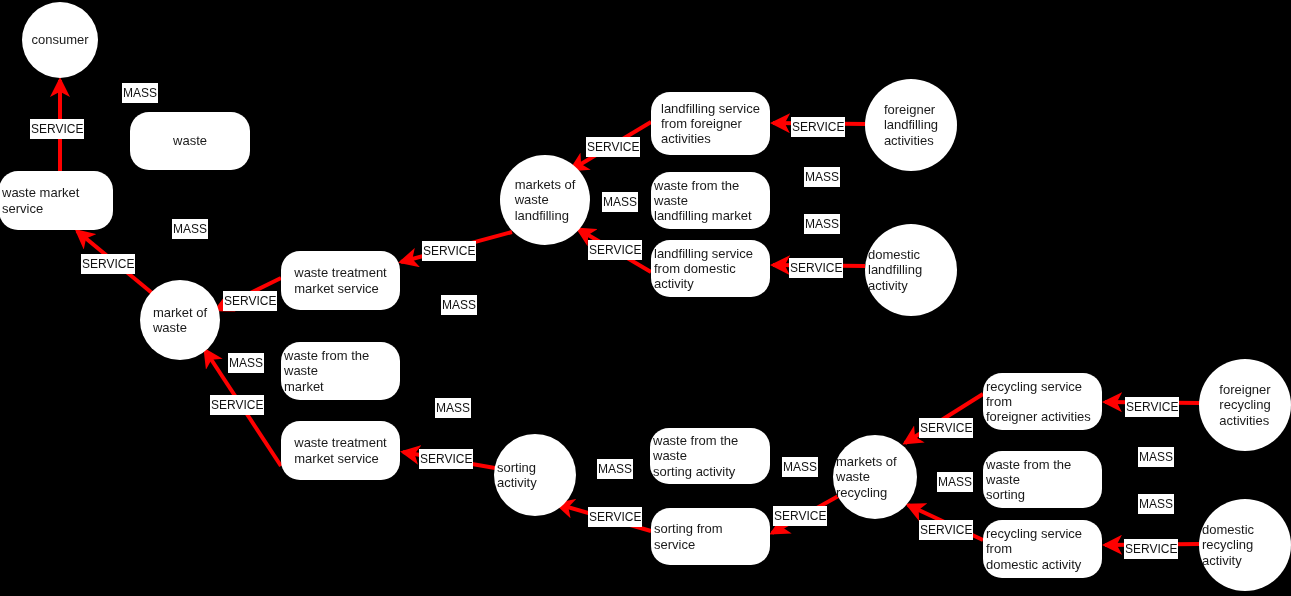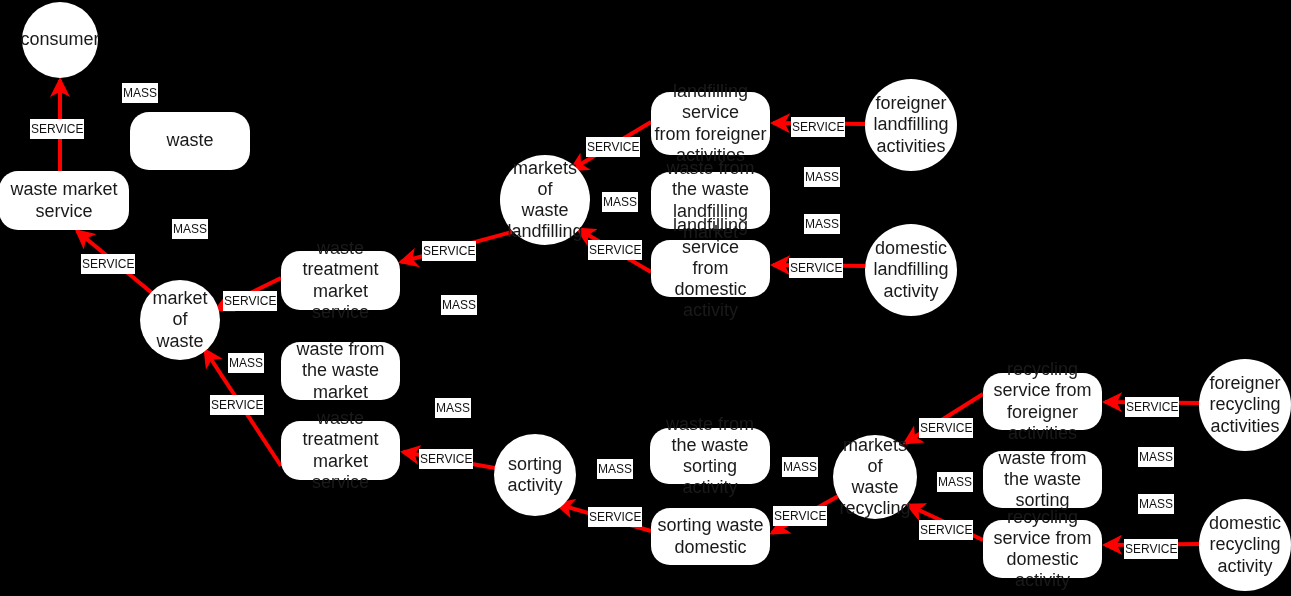--- a/index.html
+++ b/index.html
@@ -29,8 +29,8 @@
     display: flex;
     align-items: center;
     justify-content: center;
-    text-align: center;
-    font-size: 18px;
+    text-align: left;
+    font-size: 13px;
     line-height: 1.18;
     box-sizing: border-box;
     padding: 2px 3px;

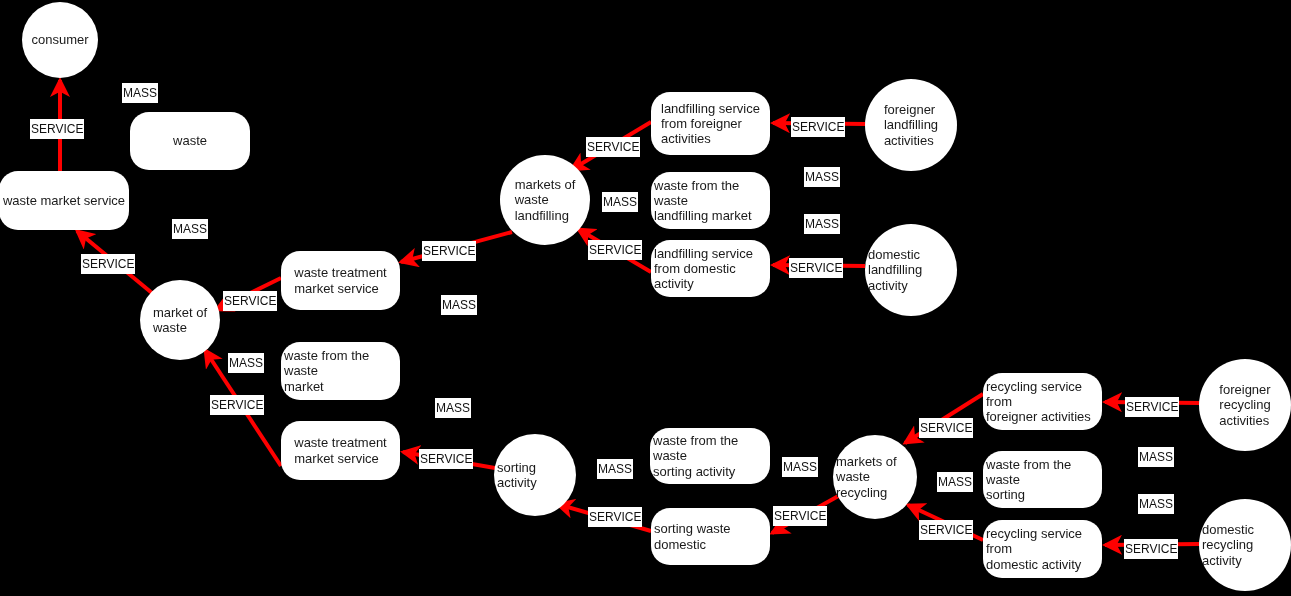--- a/index.html
+++ b/index.html
@@ -86,7 +86,7 @@
   </svg>
   <div id="nodes-layer">
       <div class="node circle" style="left: 22px; top: 2px; width: 76px; height: 76px; background: rgb(255, 255, 255); color: rgb(26, 26, 26);">consumer</div>
-      <div class="node box" style="left: -1px; top: 171px; width: 130px; height: 59px; background: rgb(255, 255, 255); color: rgb(26, 26, 26);">waste market service</div>
+      <div class="node box" style="left: -1px; top: 171px; width: 114px; height: 59px; background: rgb(255, 255, 255); color: rgb(26, 26, 26);">waste market service</div>
       <div class="node box" style="left: 130px; top: 112px; width: 120px; height: 58px; background: rgb(255, 255, 255); color: rgb(26, 26, 26);">waste</div>
       <div class="node circle" style="left: 140px; top: 280px; width: 80px; height: 80px; background: #ffffff; color: rgb(26, 26, 26);">market of
 waste</div>

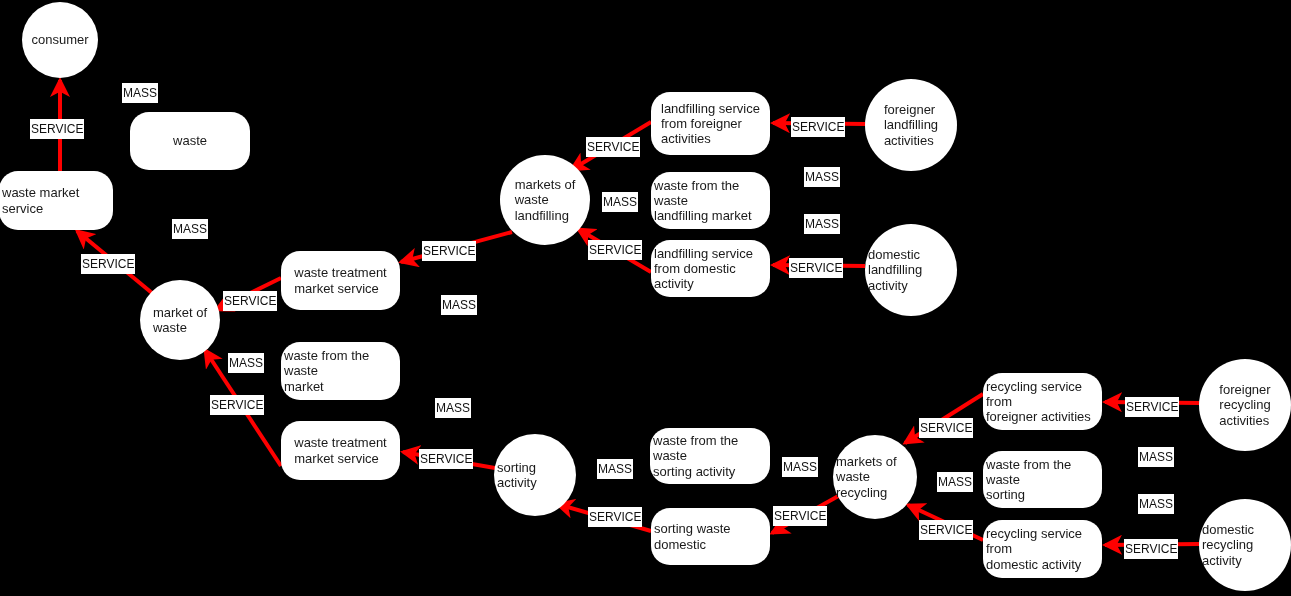--- a/index.html
+++ b/index.html
@@ -114,7 +114,7 @@
       <div class="node circle" style="left: 494px; top: 434px; width: 82px; height: 82px; background: rgb(255, 255, 255); color: rgb(26, 26, 26);">sorting activity</div>
       <div class="node box" style="left: 650px; top: 428px; width: 120px; height: 56px; background: rgb(255, 255, 255); color: rgb(26, 26, 26);">waste from the waste
 sorting activity</div>
-      <div class="node box" style="left: 651px; top: 508px; width: 119px; height: 57px; background: rgb(255, 255, 255); color: rgb(26, 26, 26);">sorting waste domestic</div>
+      <div class="node box" style="left: 651px; top: 508px; width: 119px; height: 57px; background: rgb(255, 255, 255); color: rgb(26, 26, 26);">sorting from service</div>
       <div class="node circle" style="left: 833px; top: 435px; width: 84px; height: 84px; background: rgb(255, 255, 255); color: rgb(26, 26, 26);">markets of
 waste recycling</div>
       <div class="node box" style="left: 983px; top: 373px; width: 119px; height: 57px; background: rgb(255, 255, 255); color: rgb(26, 26, 26);">recycling service from

